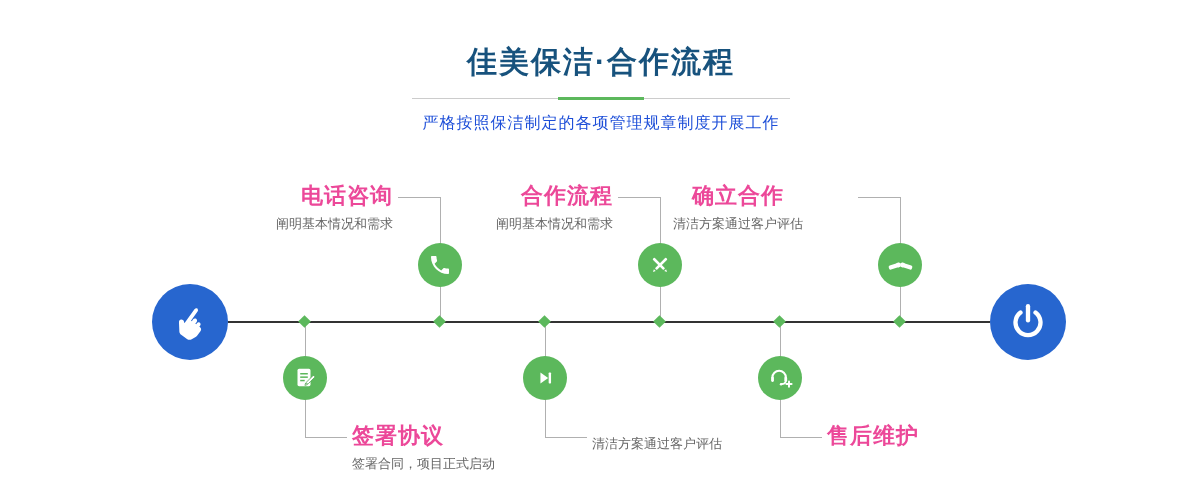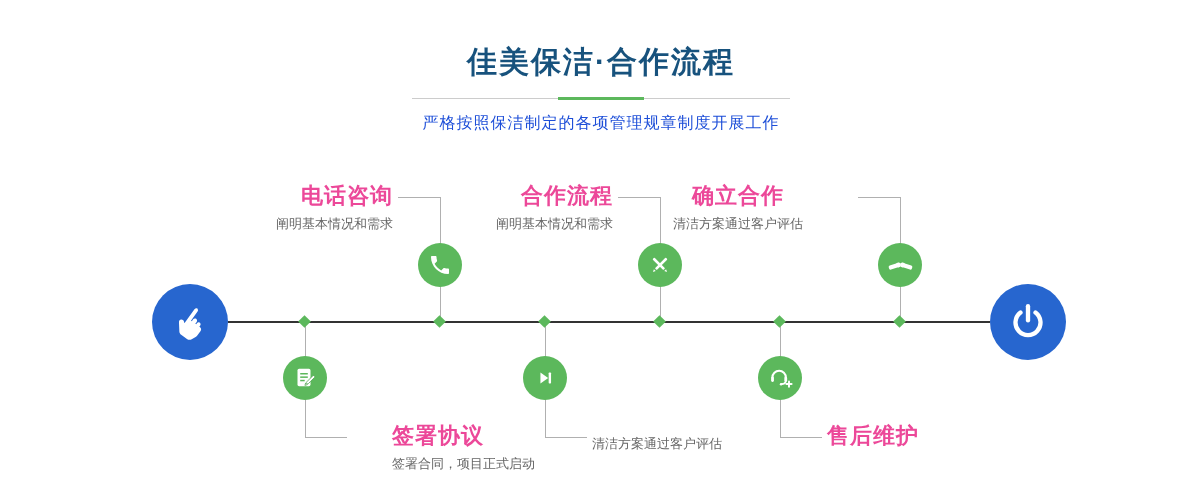--- a/index.html
+++ b/index.html
@@ -108,7 +108,7 @@
 
   <div class="connector v" style="left:305px;top:322px;height:115px;"></div>
   <div class="connector h" style="left:305px;top:437px;width:42px;"></div>
-  <div class="step-text bottom" style="left:352px;top:426px;margin-left:40px;">
+  <div class="step-text bottom" style="left:352px;top:426px;">
     <div class="step-title">签署协议</div>
     <div class="step-desc">签署合同，项目正式启动</div>
   </div>

